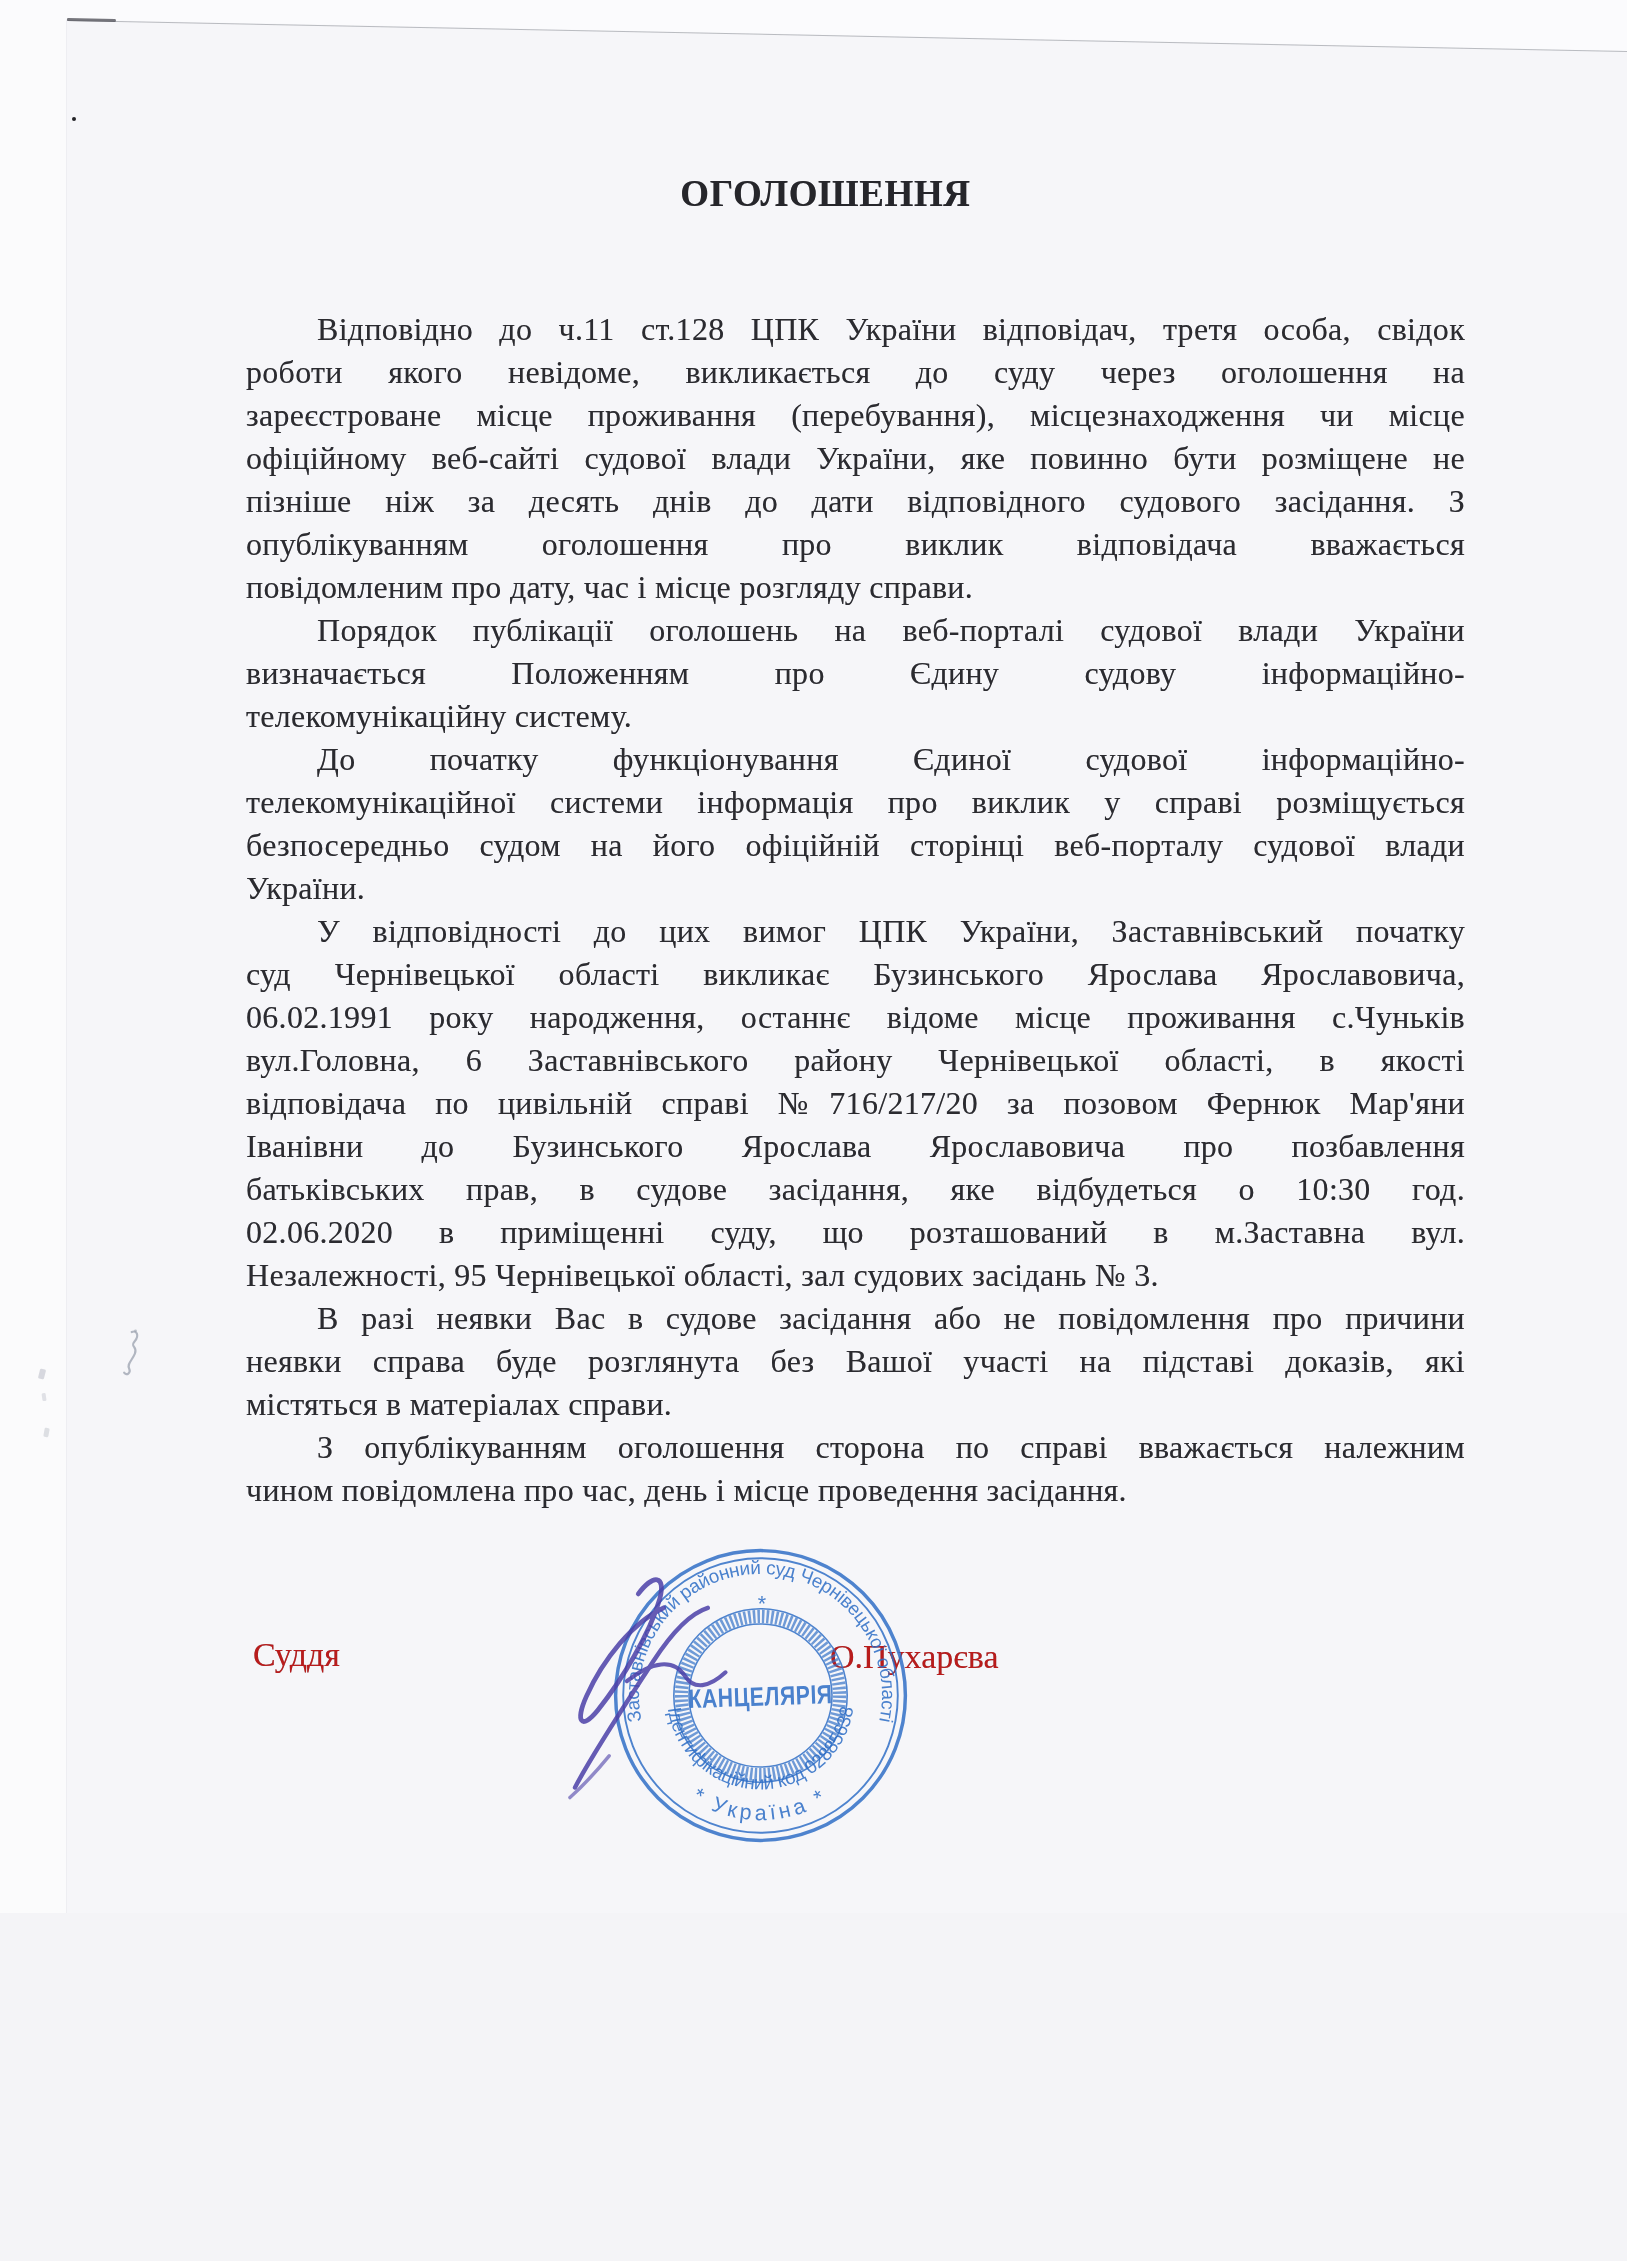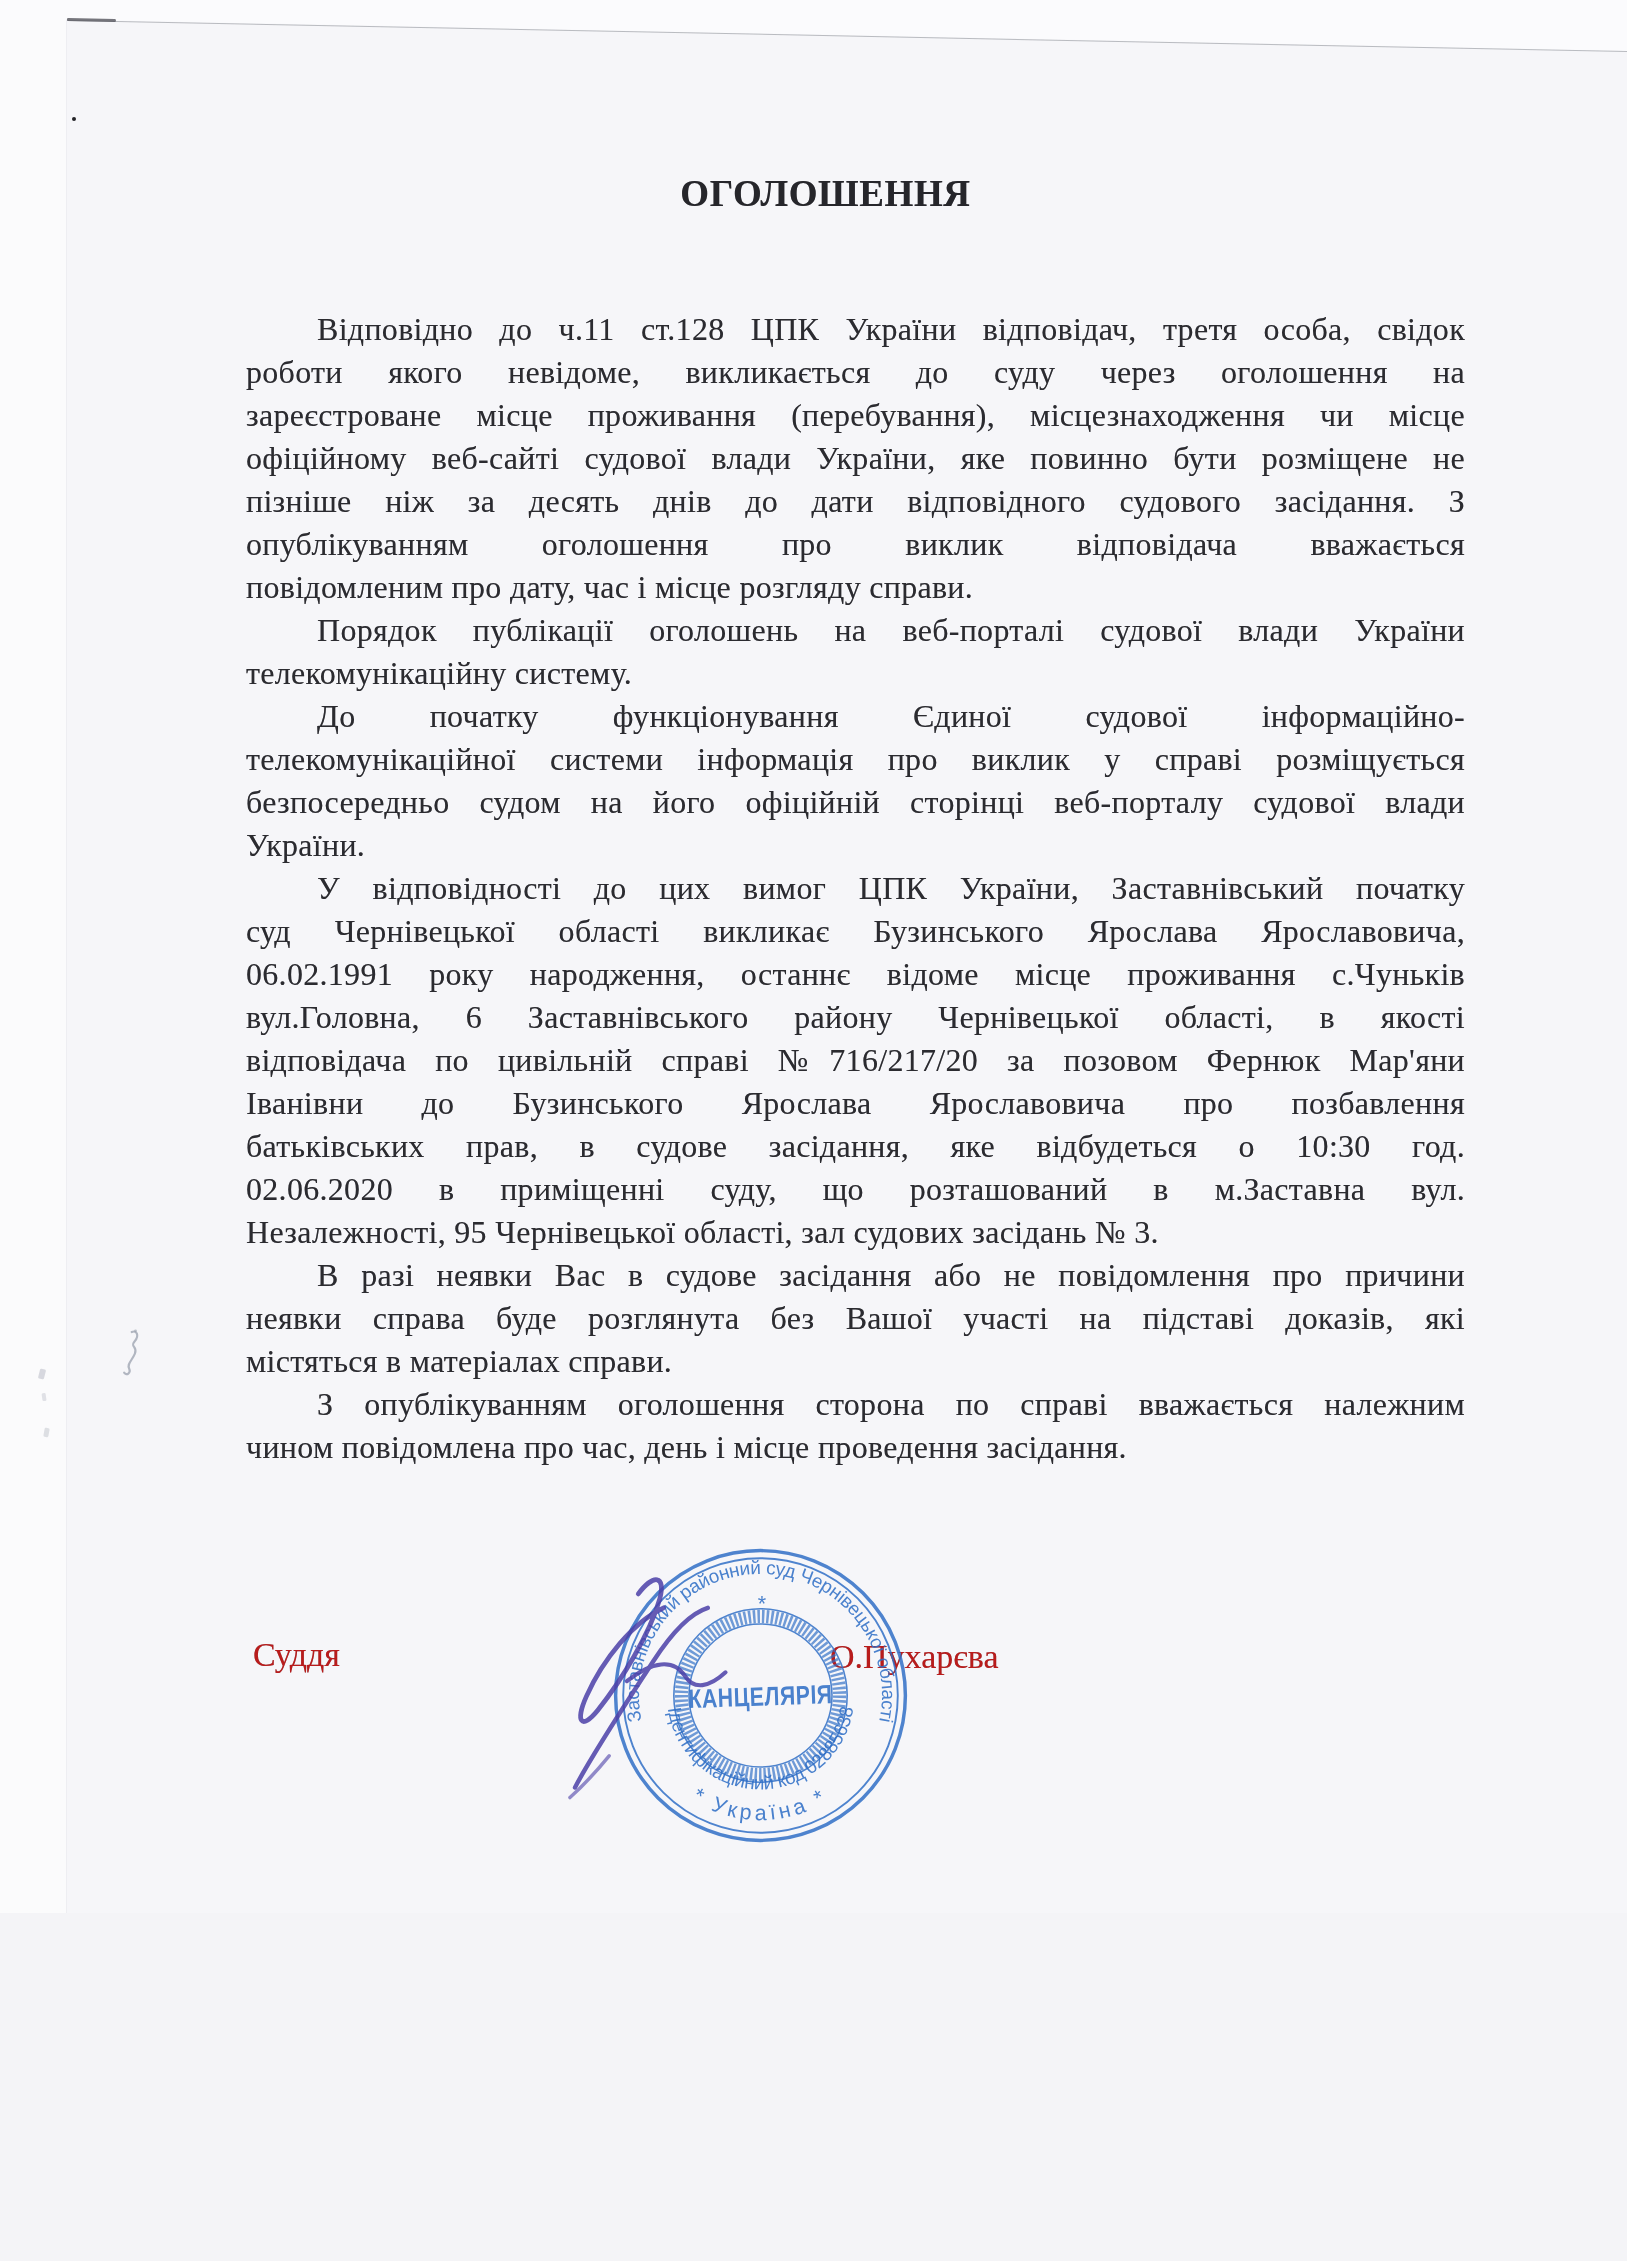--- a/index.html
+++ b/index.html
@@ -65,6 +65,7 @@
     <div class="line last">повідомленим про дату, час і місце розгляду справи.</div>
 
     <div class="line just indent">Порядок публікації оголошень на веб-порталі судової влади України</div>
+    <div class="line just">визначається Положенням про Єдину судову інформаційно-</div>
     <div class="line last">телекомунікаційну систему.</div>
 
     <div class="line just indent">До початку функціонування Єдиної судової інформаційно-</div>

